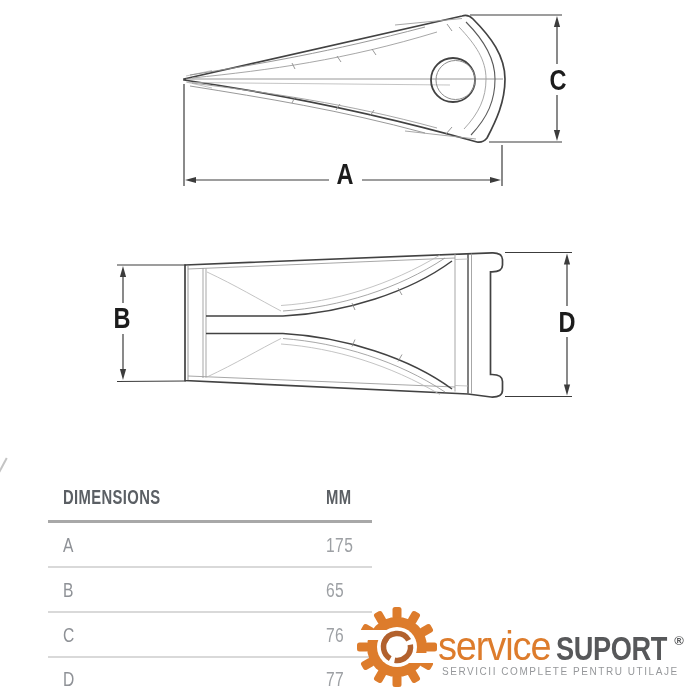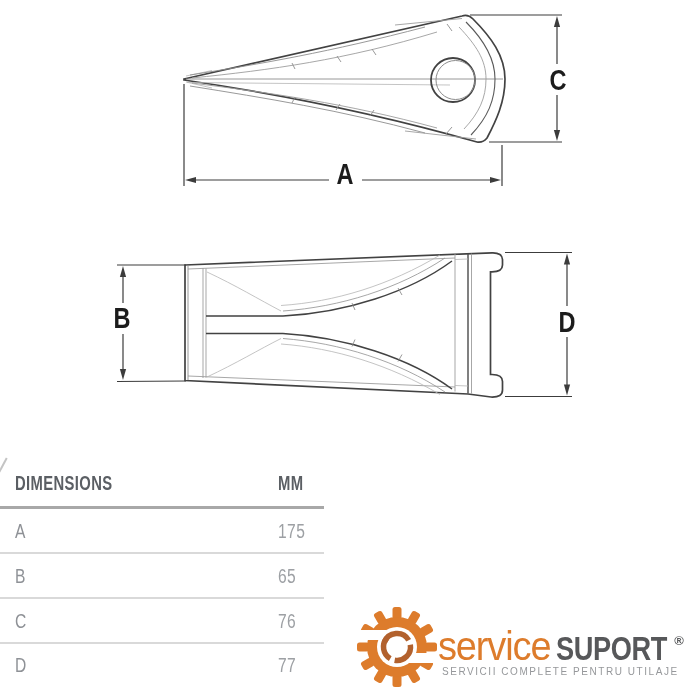--- a/index.html
+++ b/index.html
@@ -12,7 +12,7 @@
   .drawing-svg{position:absolute;left:0;top:0;}
   .dim-letter{font-family:"Liberation Sans",sans-serif;font-weight:bold;font-size:29px;fill:#1c1c1c;}
   
-  .dims-table{position:absolute;left:0;top:460px;width:324px;}
+  .dims-table{position:absolute;left:0;top:474px;width:324px;padding-left:48px;}
   .t-row{position:relative;box-sizing:border-box;}
   .t-head{height:49px;border-bottom:3px solid #a8a8a8;}
   .t-body-row{height:45px;border-bottom:2px solid #d9d9d9;}

